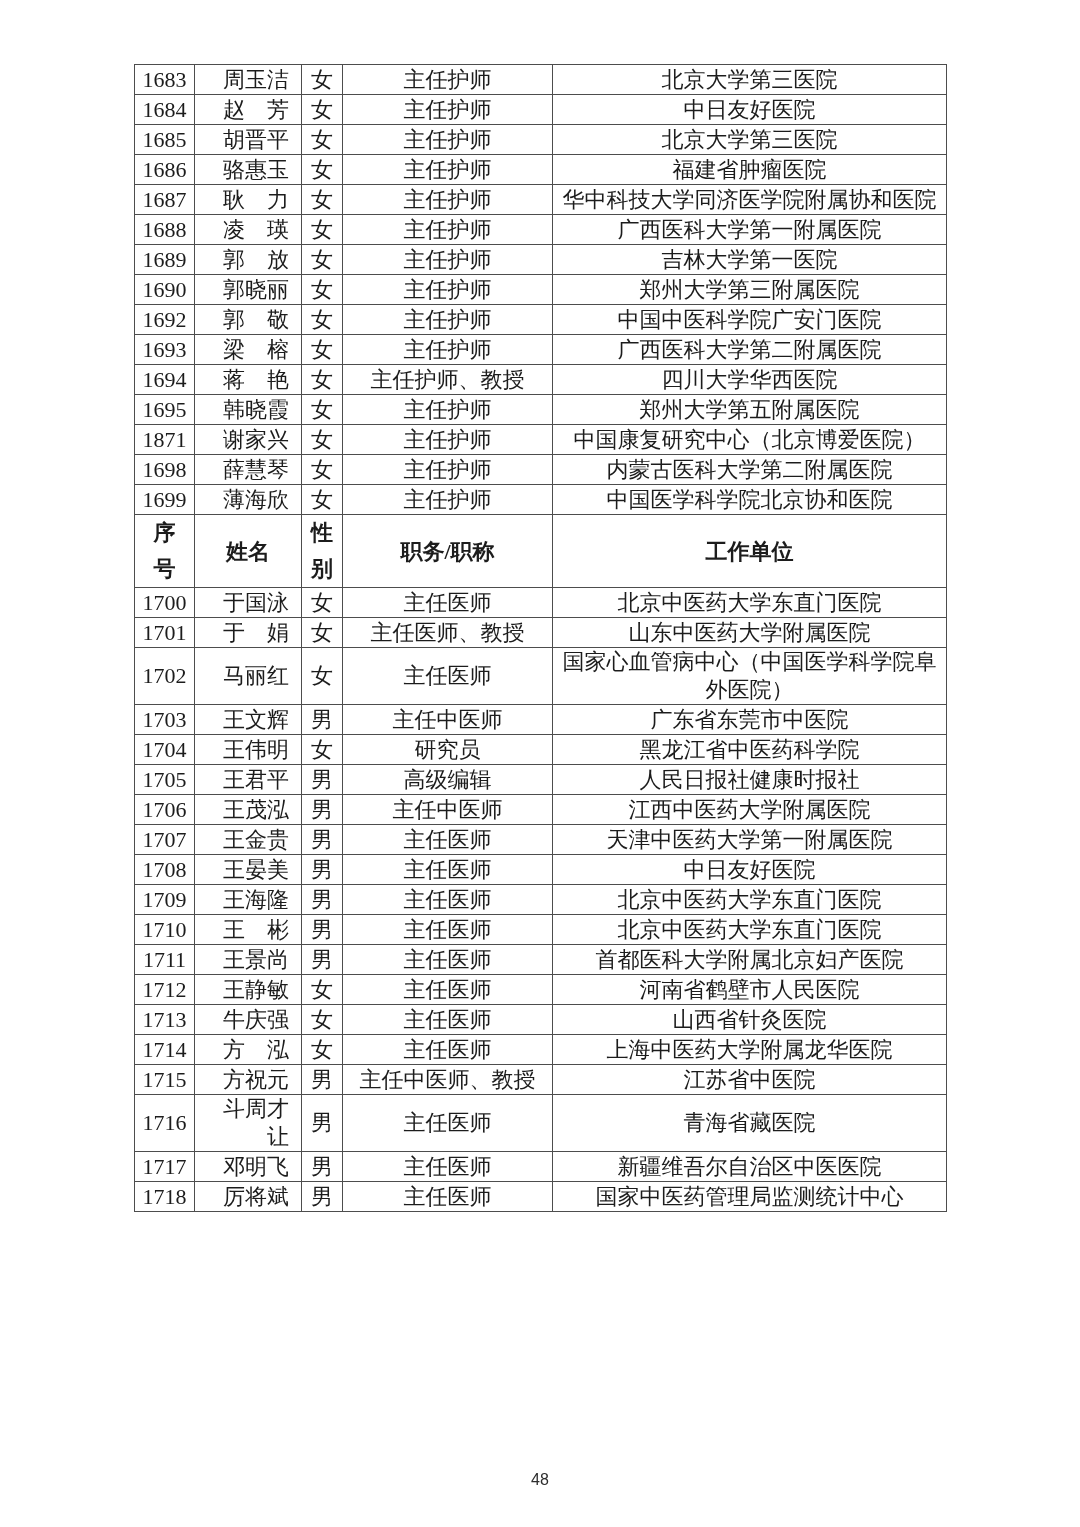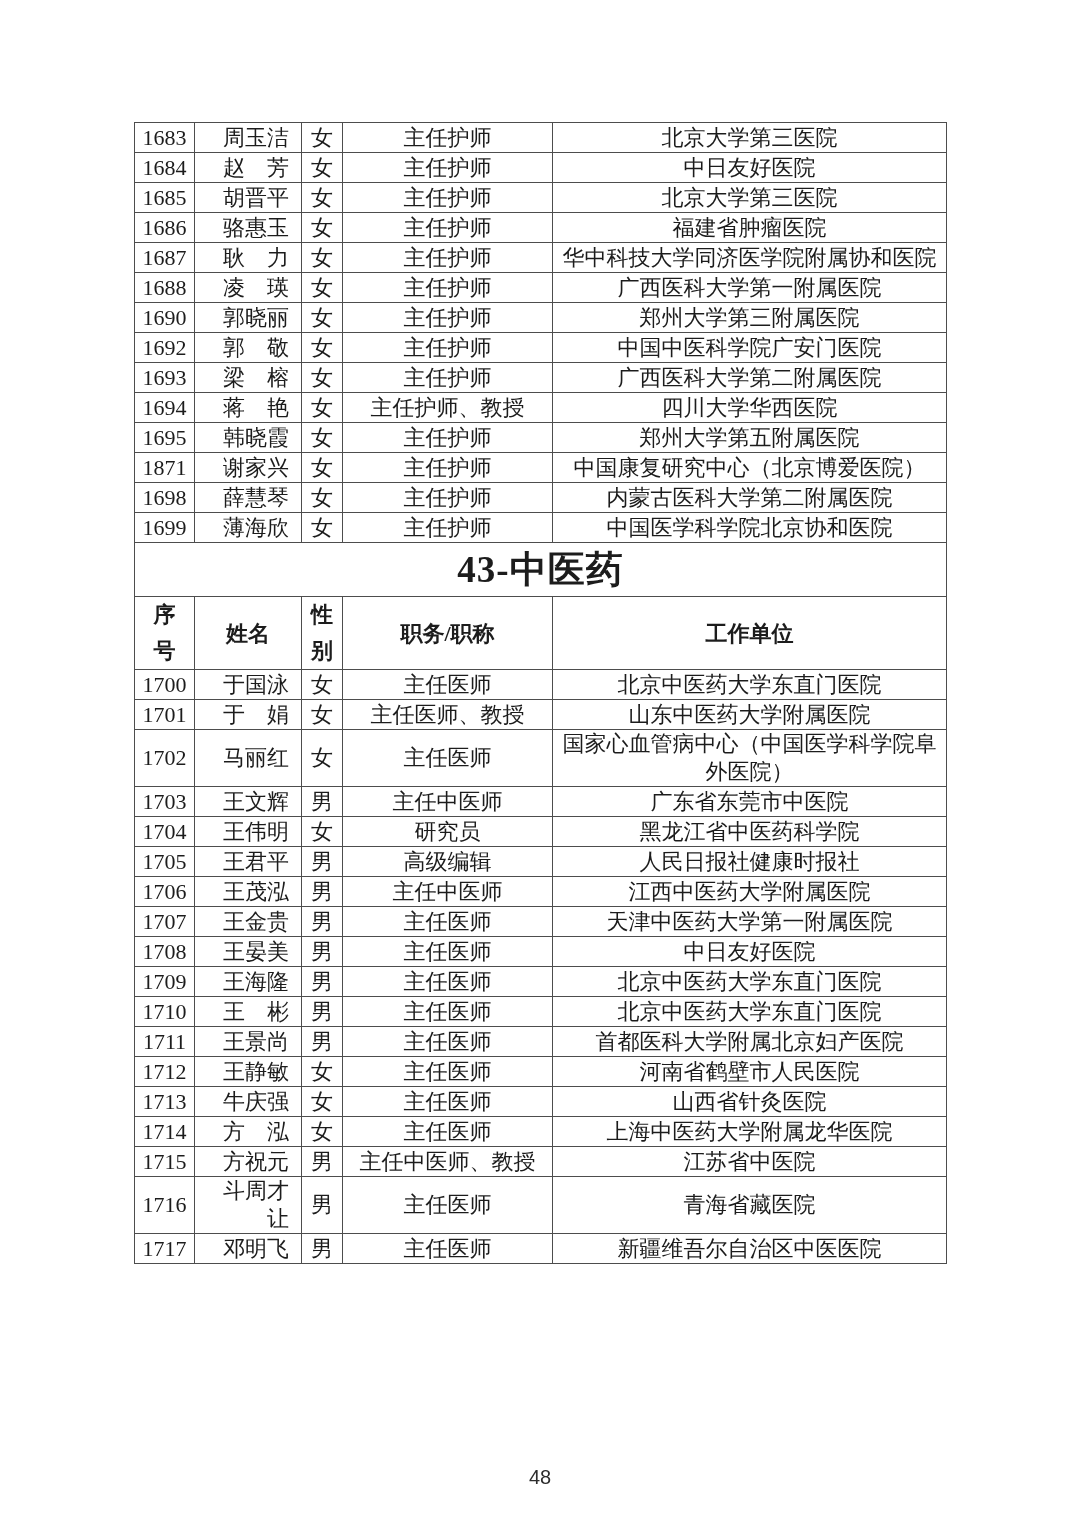--- a/index.html
+++ b/index.html
@@ -16,8 +16,8 @@
   }
   .doc {
     width: 812px;
-    margin: 6px auto;
-    padding-top: 116px;
+    margin: 0 auto;
+    padding-top: 64px;
   }
   table.roster {
     width: 812px;

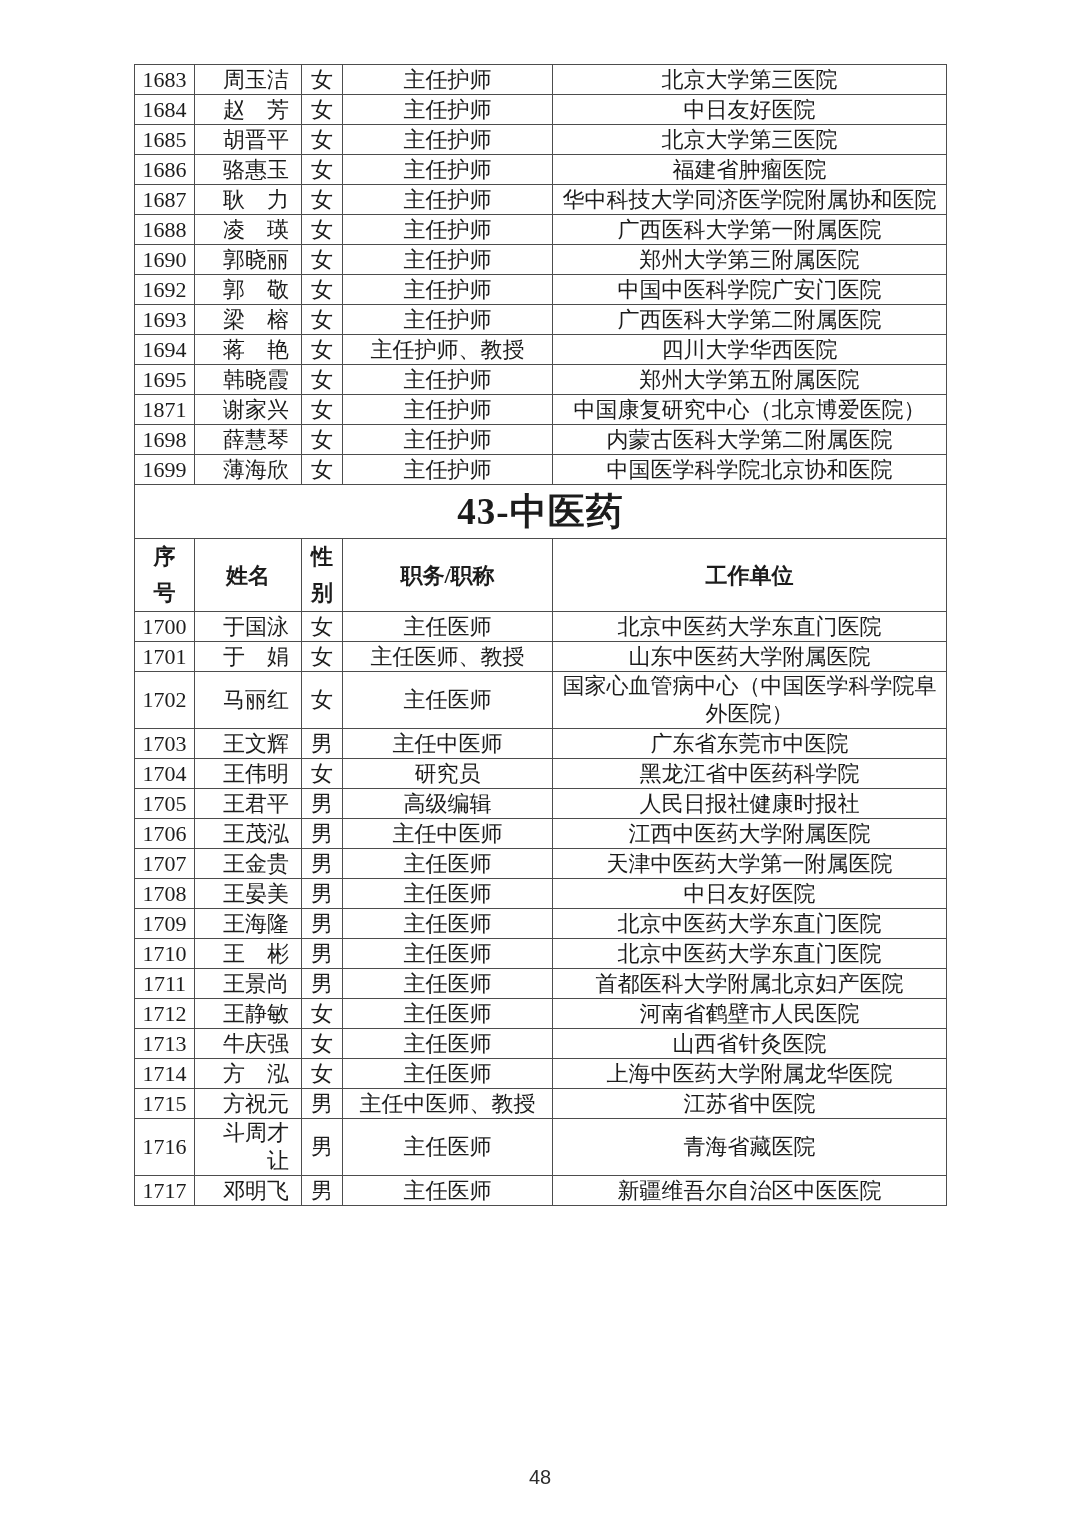--- a/index.html
+++ b/index.html
@@ -133,6 +133,13 @@
           <td class="org-cell">广西医科大学第一附属医院</td>
         </tr>
 
+        <tr>
+          <td>1689</td>
+          <td class="name-cell">郭　放</td>
+          <td>女</td>
+          <td>主任护师</td>
+          <td class="org-cell">吉林大学第一医院</td>
+        </tr>
 
         <tr>
           <td>1690</td>

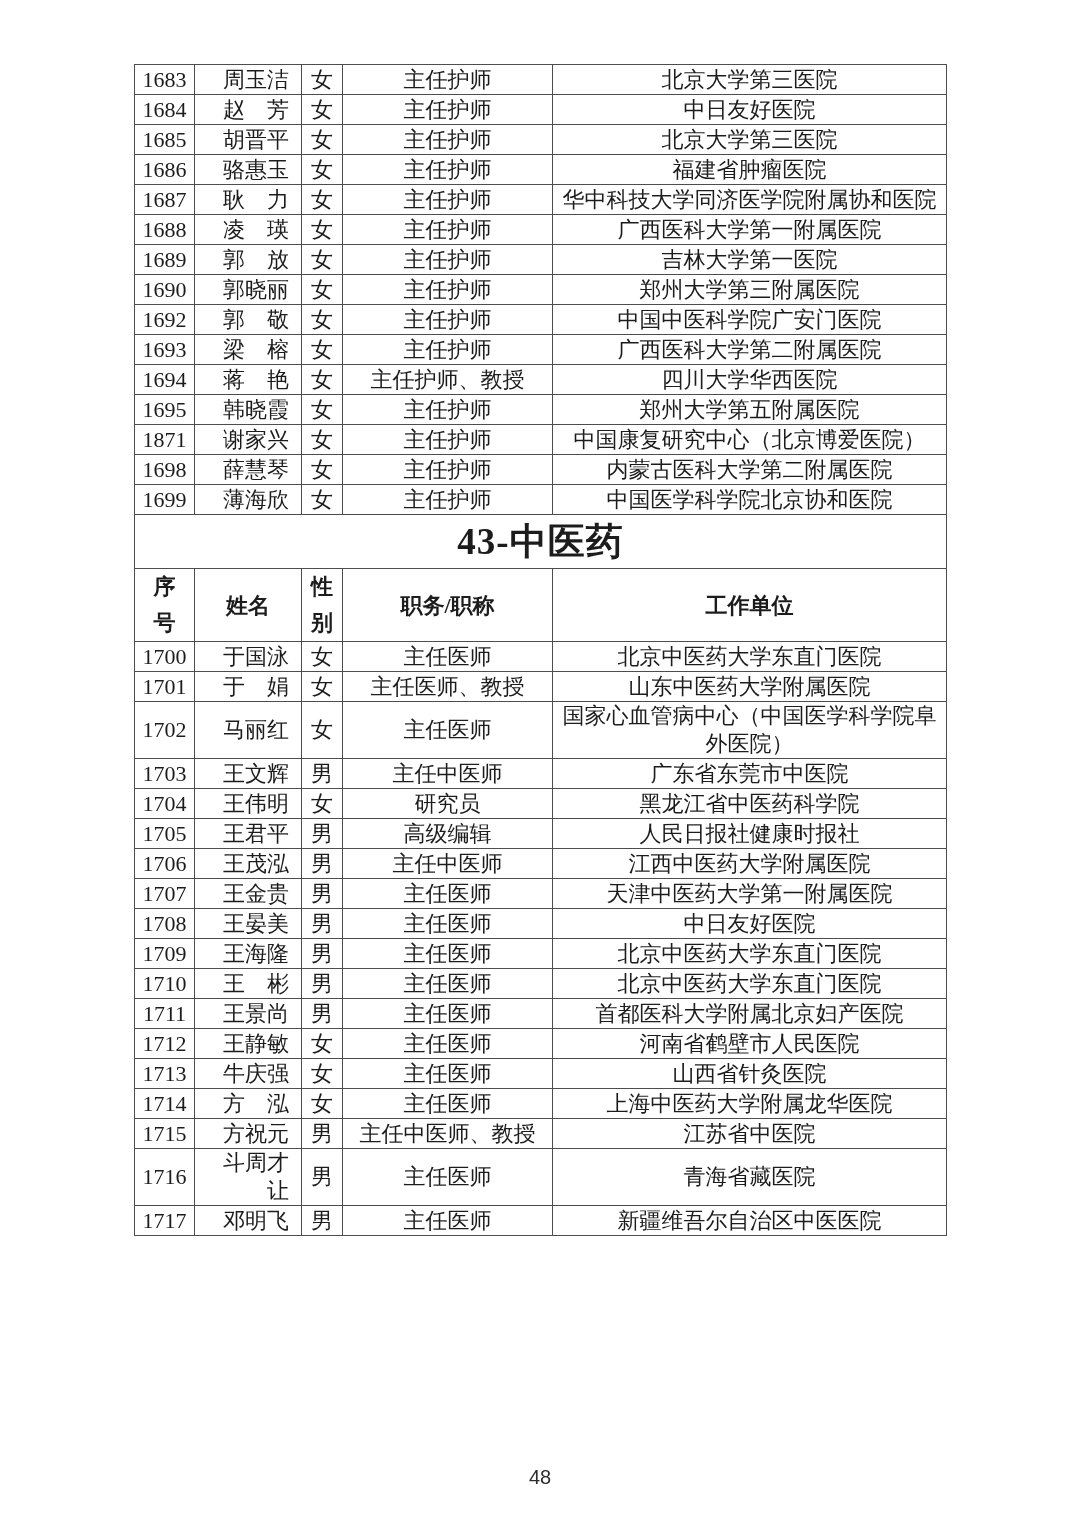--- a/index.html
+++ b/index.html
@@ -209,9 +209,6 @@
       </tbody>
 
     <tbody>
-      <tr>
-        <td colspan="5" class="section-cell">43-中医药</td>
-      </tr>
       <tr class="head-row">
         <td><span class="wrap2">序号</span></td>
         <td><span>姓名</span></td>

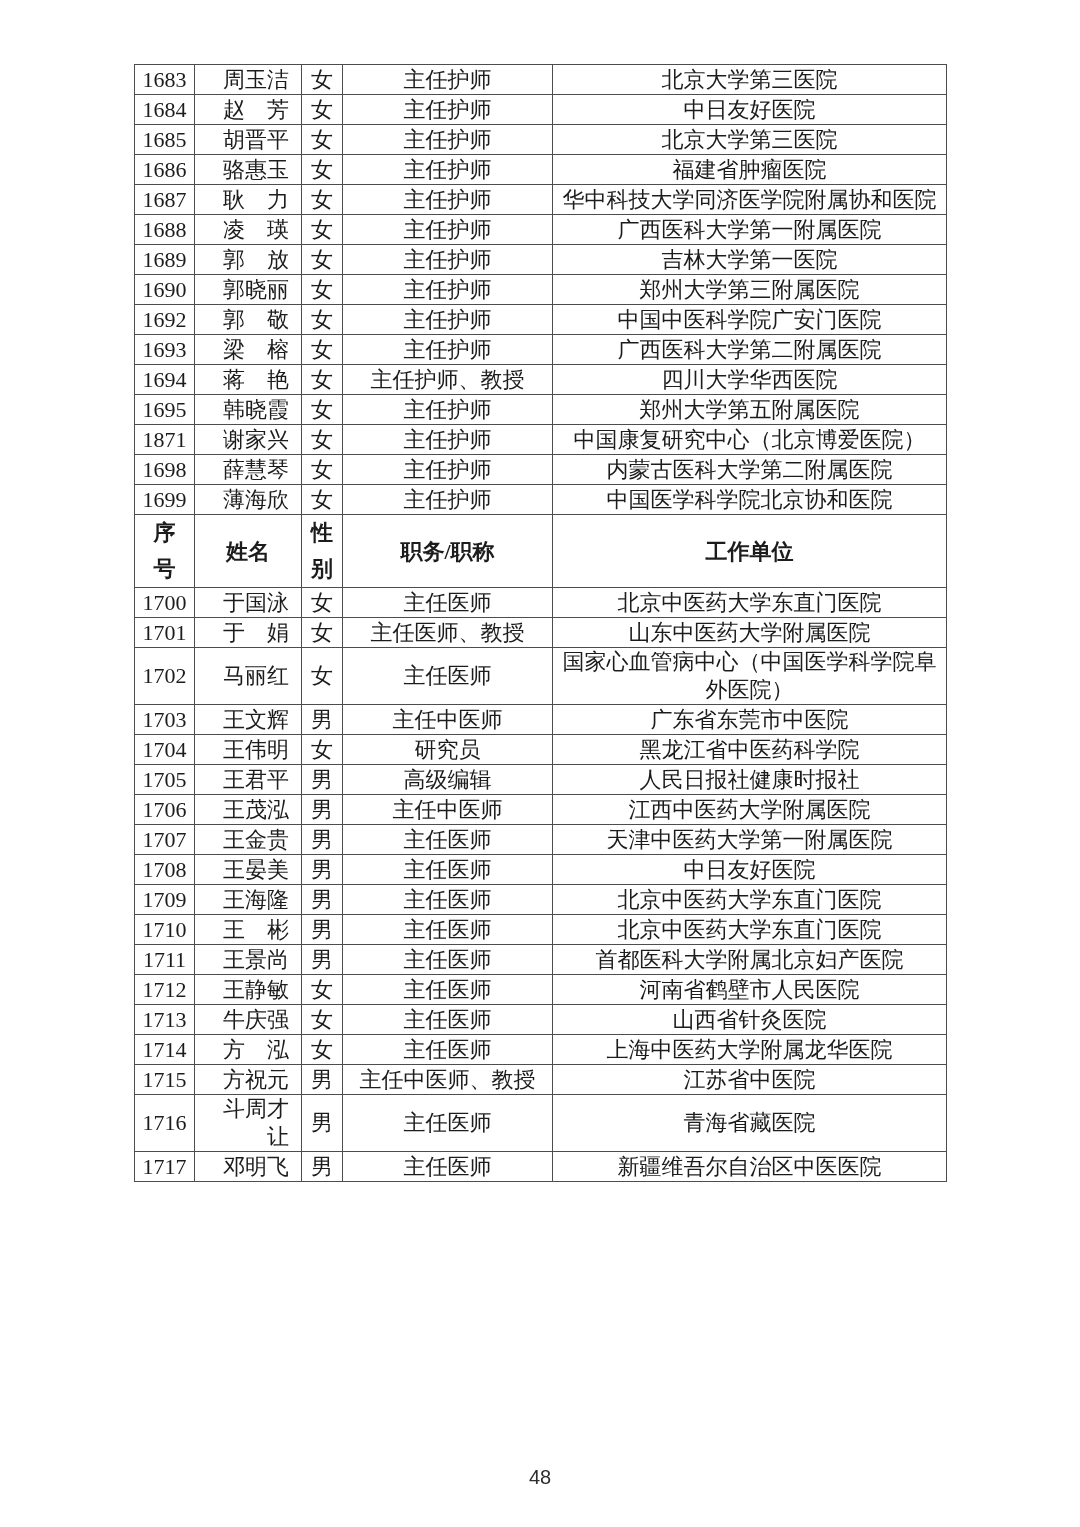--- a/index.html
+++ b/index.html
@@ -364,6 +364,13 @@
           <td class="org-cell">新疆维吾尔自治区中医医院</td>
         </tr>
 
+        <tr>
+          <td>1718</td>
+          <td class="name-cell">厉将斌</td>
+          <td>男</td>
+          <td>主任医师</td>
+          <td class="org-cell">国家中医药管理局监测统计中心</td>
+        </tr>
       </tbody>
   </table>
 </div>

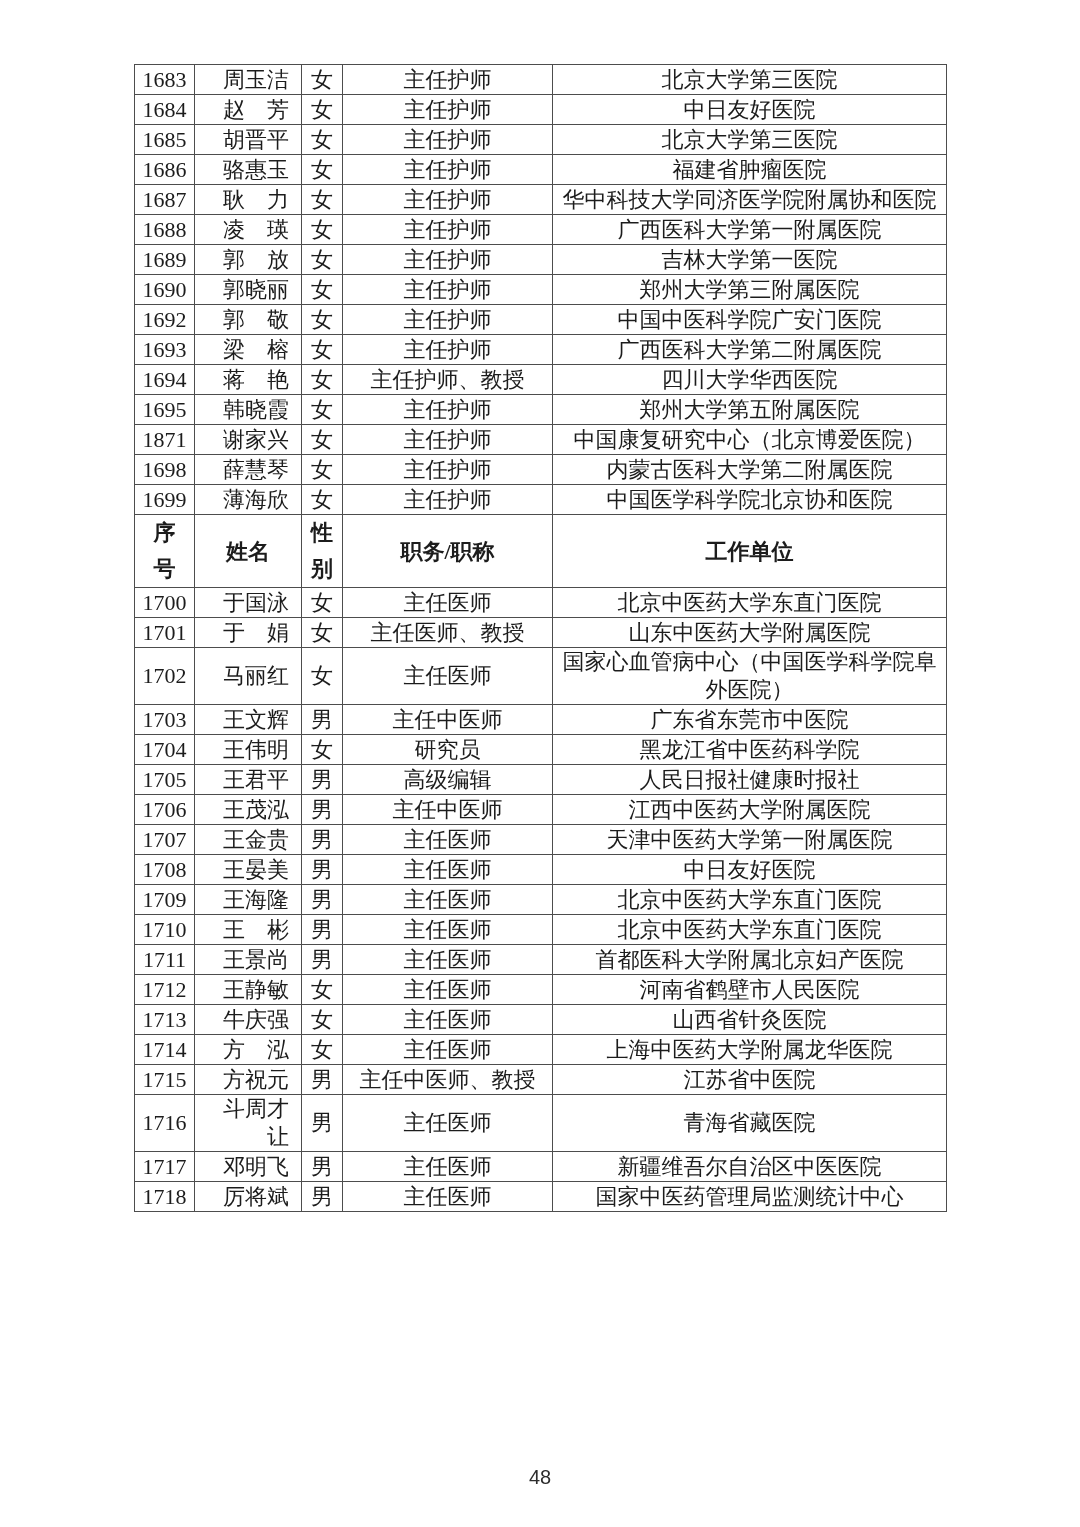--- a/index.html
+++ b/index.html
@@ -66,7 +66,7 @@
     width: 1080px;
     text-align: center;
     font-family: "Liberation Sans", "DejaVu Sans", sans-serif;
-    font-size: 20px;
+    font-size: 16px;
     color: #2d2d2d;
   }
 </style>

